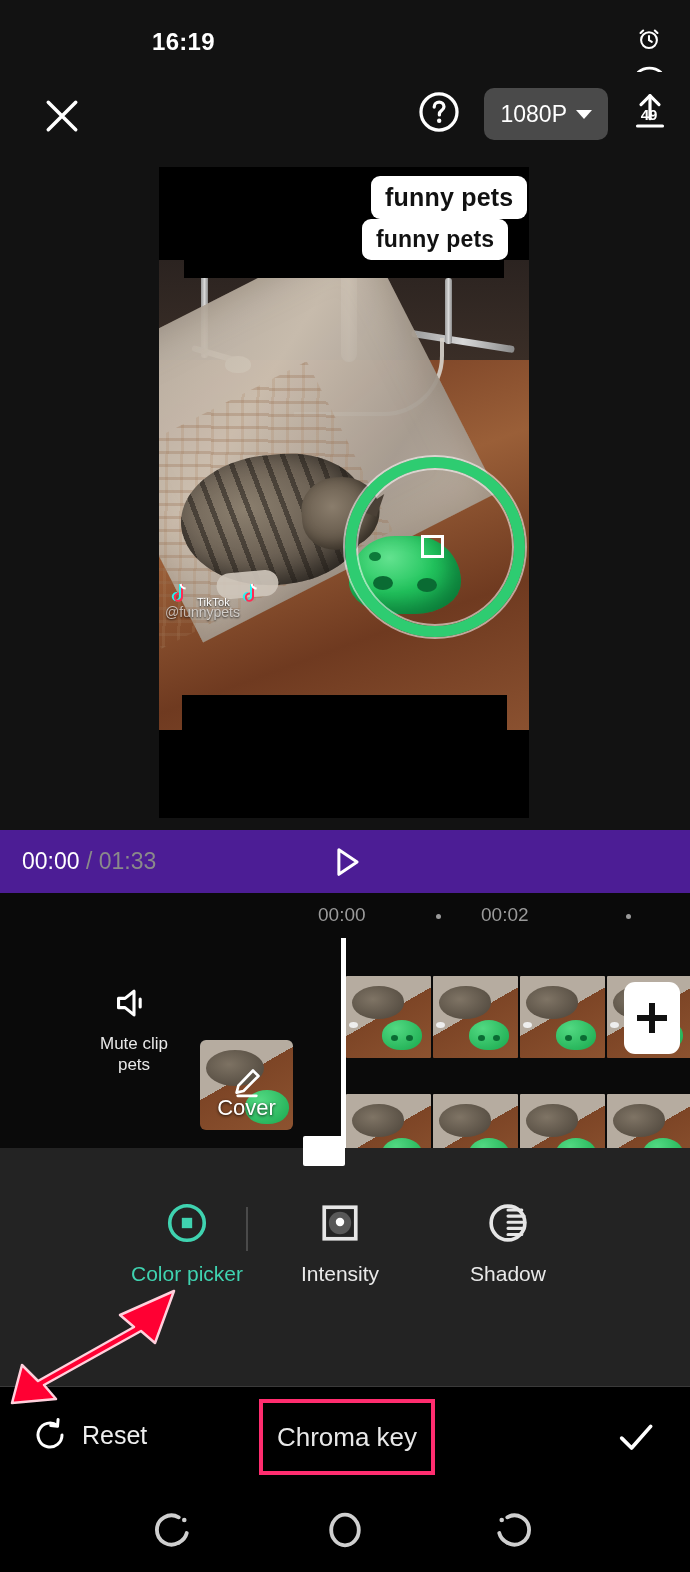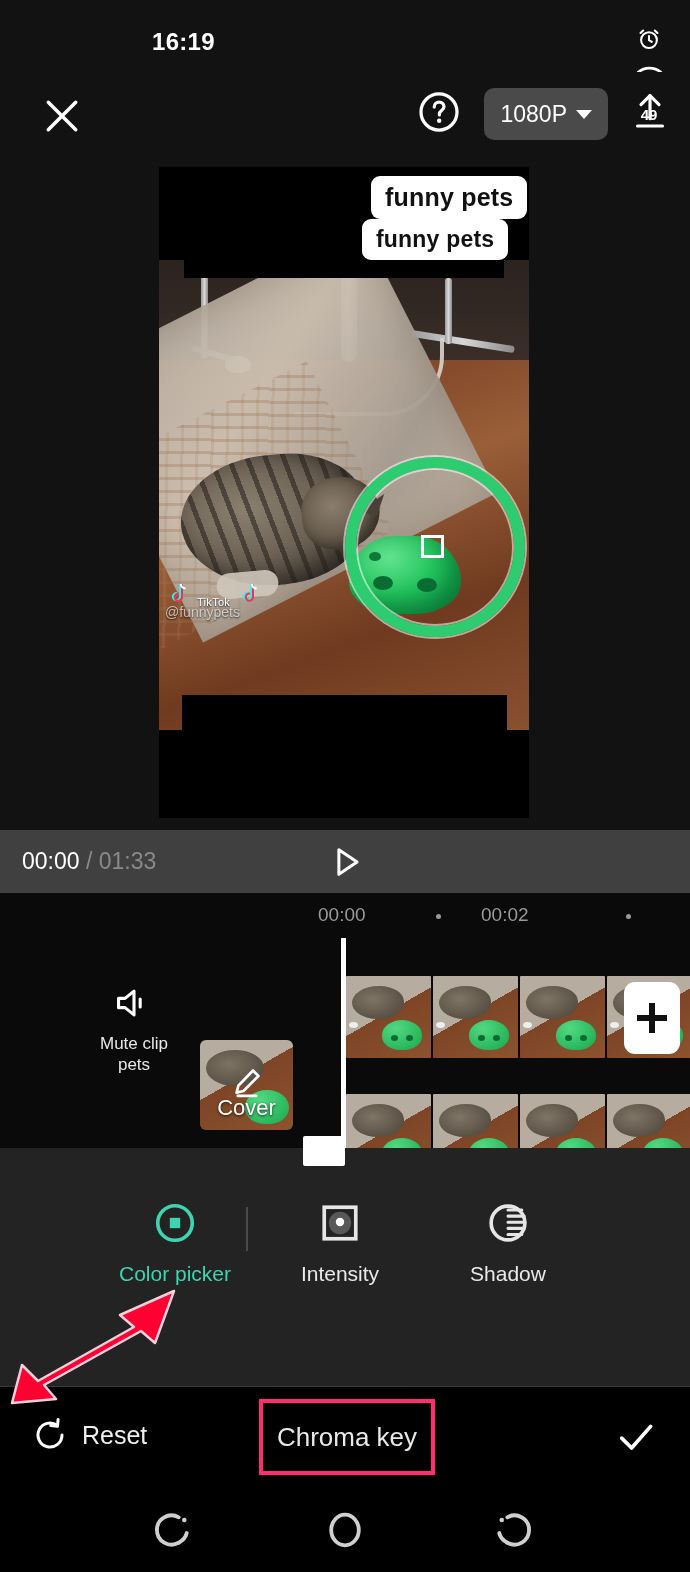--- a/index.html
+++ b/index.html
@@ -136,7 +136,7 @@
   }
 
   
-  .playrow{ position:absolute; left:0; top:830px; width:690px; height:63px; background:#404040;text-decoration:underline;}
+  .playrow{ position:absolute; left:0; top:830px; width:690px; height:63px; background:#4c1d95;text-decoration:underline;}
   .ptime{ position:absolute; left:22px; top:18px; font-size:23px;}
   .ptime .cur{ color:#fff;}
   .ptime .sep,.ptime .tot{ color:#8a8a8a;}

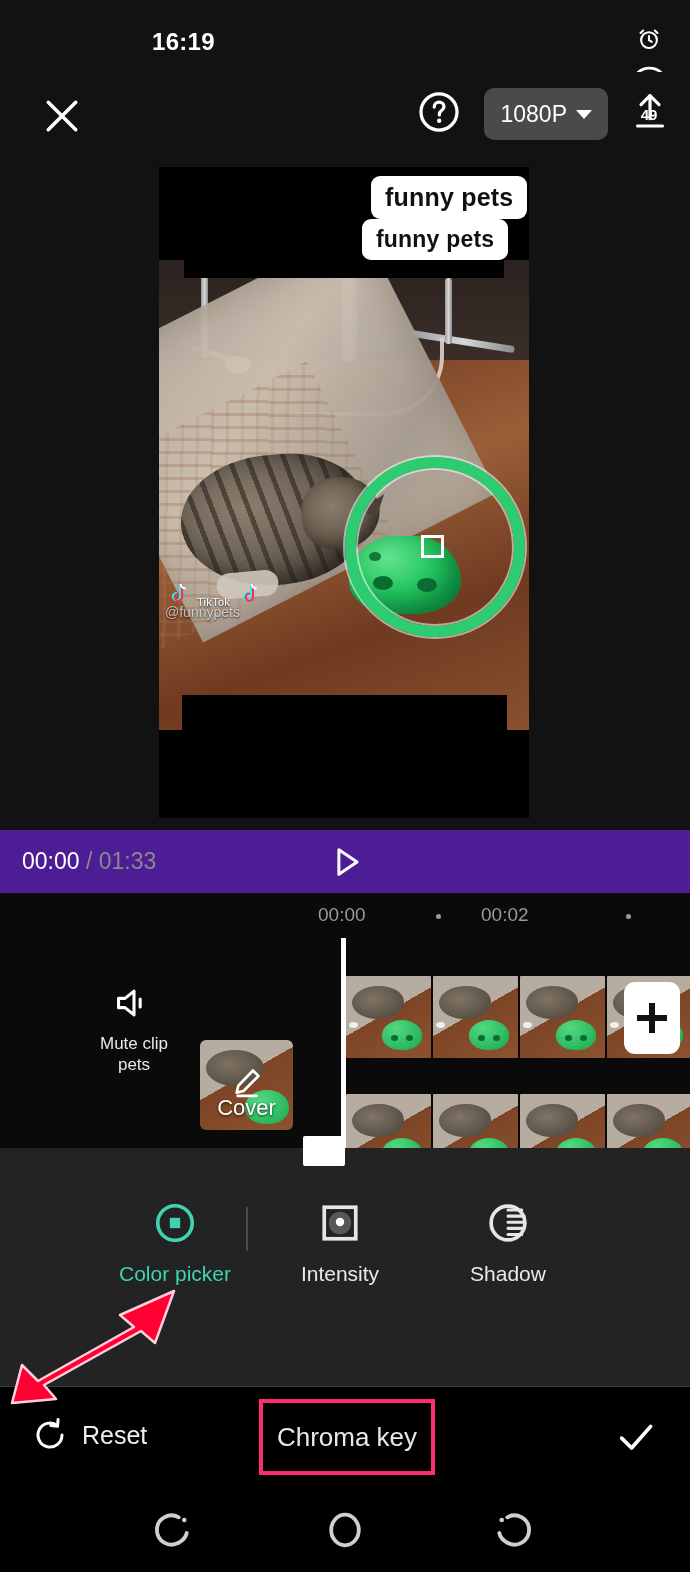--- a/index.html
+++ b/index.html
@@ -433,7 +433,7 @@
   <div class="whiteblk"></div>
 
   <div class="options">
-    <div class="opt active" style="left:105px;">
+    <div class="opt active" style="left:117px;">
       <div class="icn">
         <svg width="46" height="46" viewBox="0 0 24 24">
           <circle cx="12" cy="12" r="9" fill="none" stroke="#3fd3b0" stroke-width="1.9"></circle>

